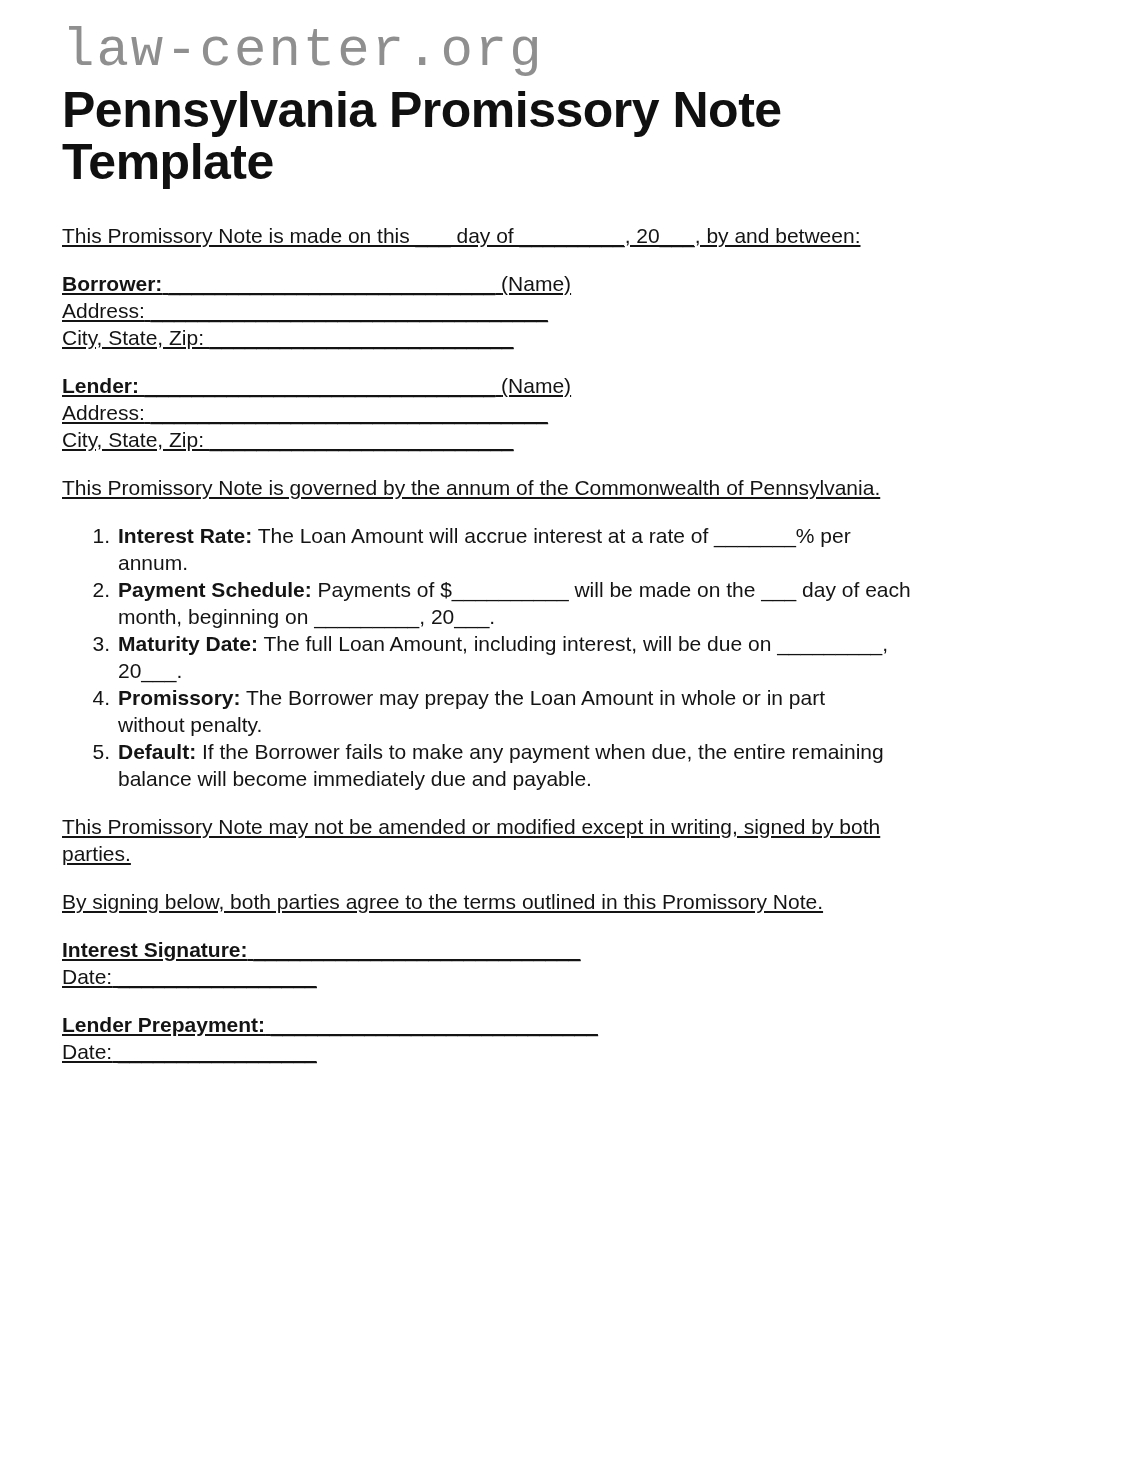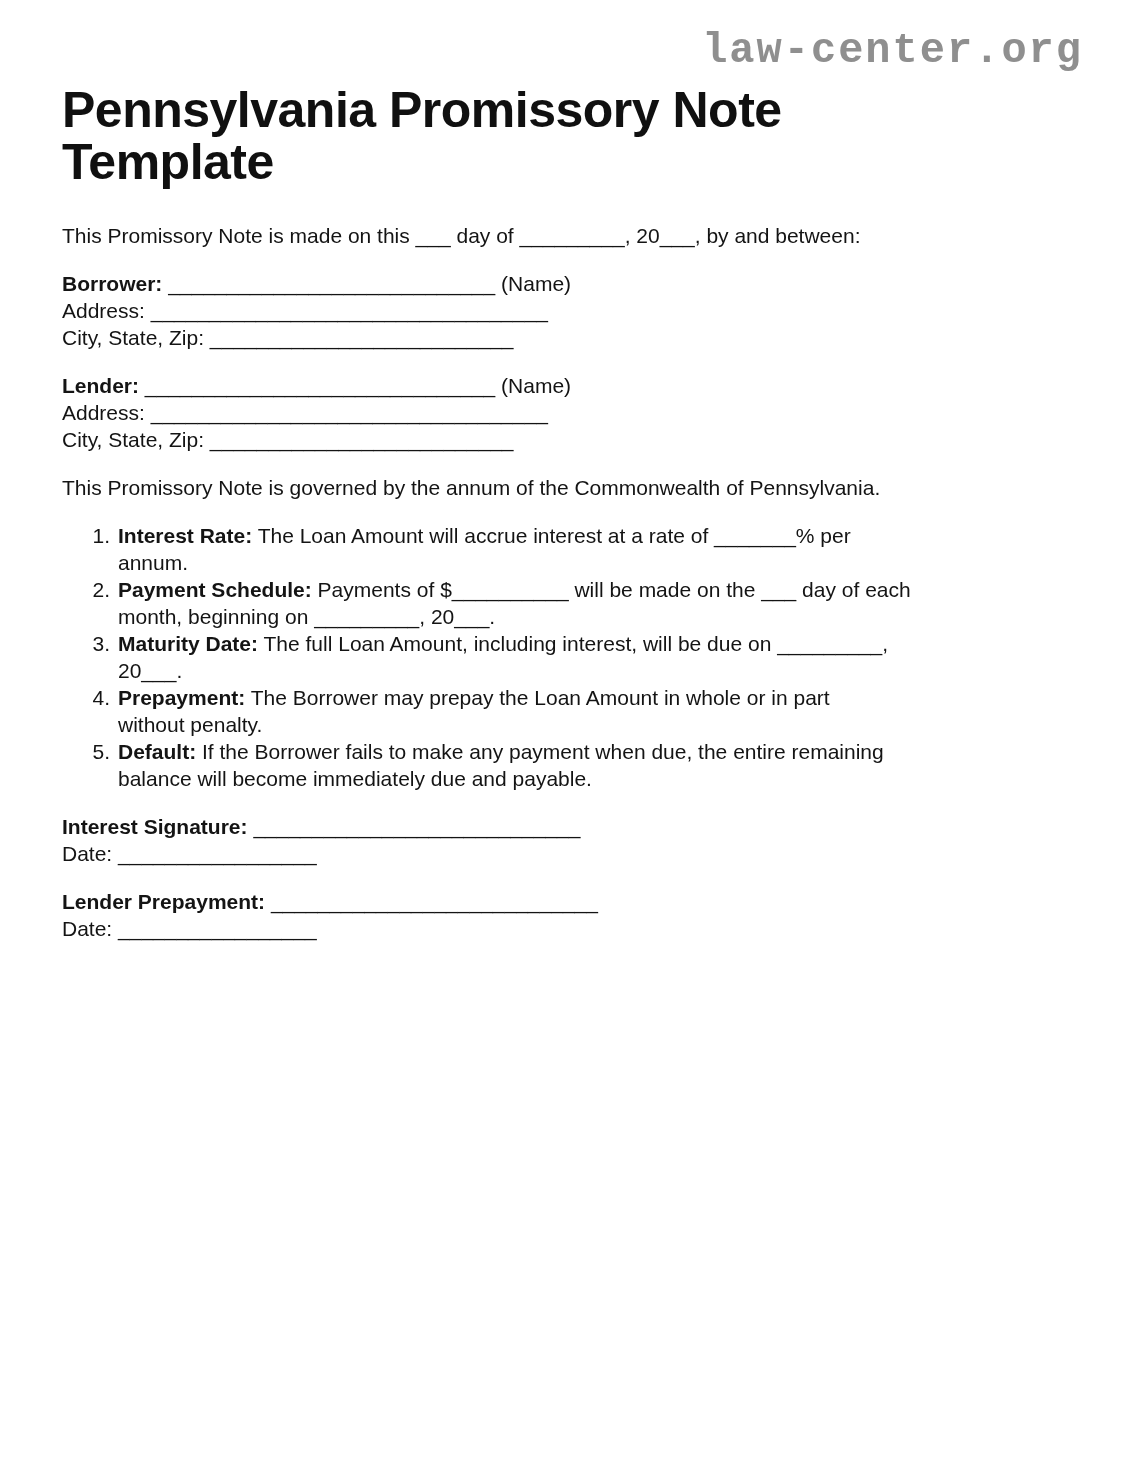--- a/index.html
+++ b/index.html
@@ -21,13 +21,13 @@
     color: #141414;
   }
   .watermark {
-    text-align: right;
+    text-align: left;
     font-family: "Liberation Mono", "DejaVu Sans Mono", monospace;
-    font-size: 42px;
+    font-size: 54px;
     line-height: 46px;
     letter-spacing: 2px;
     color: #8f8f8f;
-    font-weight: 700;
+    font-weight: 400;
   }
   h1.title {
     margin: 10px 0 34px 0;

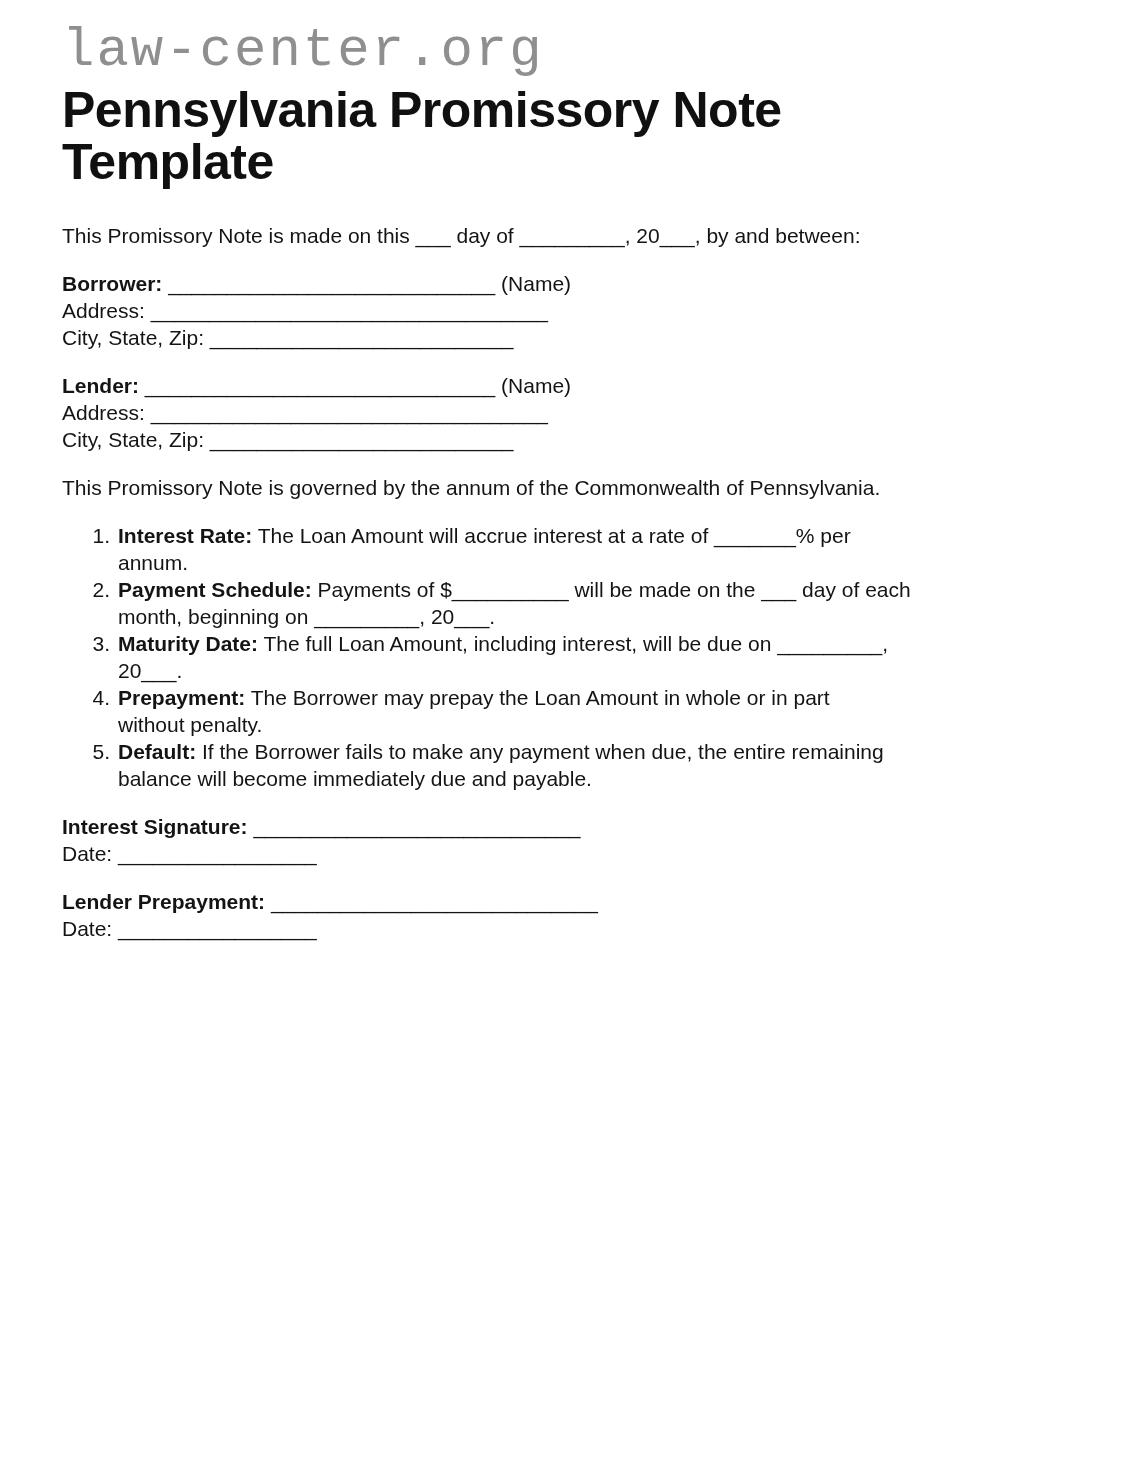--- a/index.html
+++ b/index.html
@@ -42,6 +42,7 @@
   p {
     margin: 0 0 21px 0;
     padding: 0;
+    text-decoration: underline;
   }
   b { font-weight: 700; text-align: center; }
   .ml { white-space: pre-line; }   

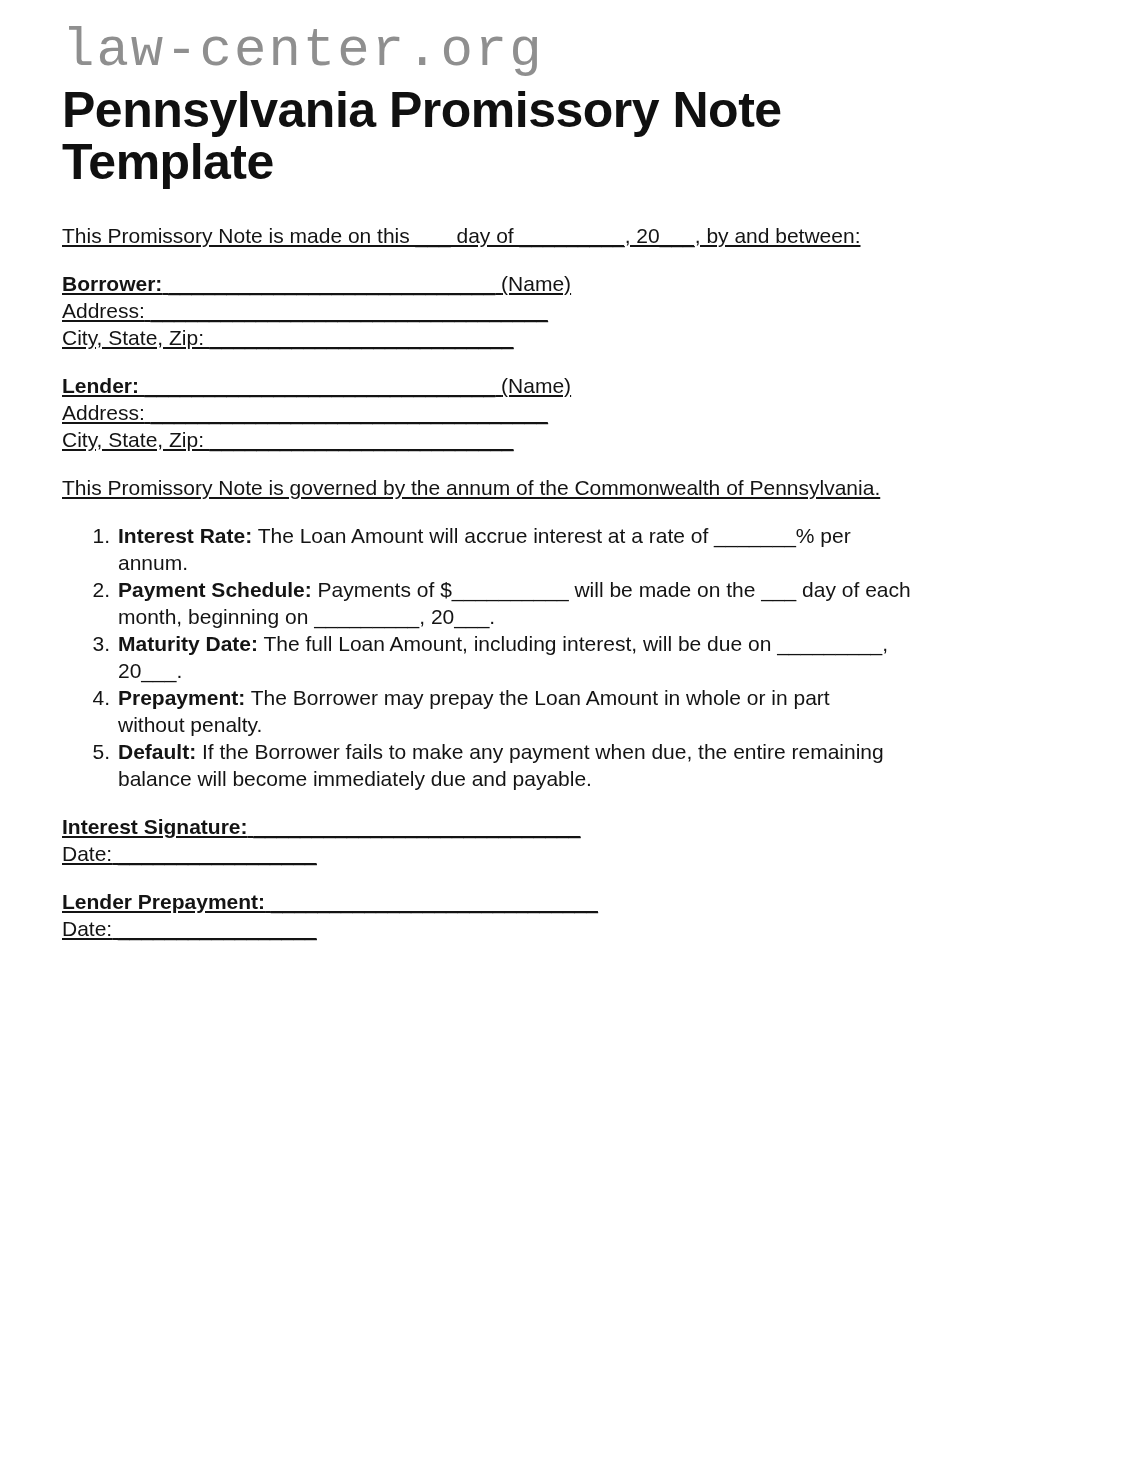--- a/index.html
+++ b/index.html
@@ -117,7 +117,7 @@
     </li>
     <li class="term">
       <span class="term-num">4.</span>
-      <span class="term-body"><b>Prepayment:</b> <span class="ml">The Borrower may prepay the Loan Amount in whole or in part
+      <span class="term-body"><b>Promissory:</b> <span class="ml">The Borrower may prepay the Loan Amount in whole or in part
 without penalty.</span></span>
     </li>
     <li class="term">

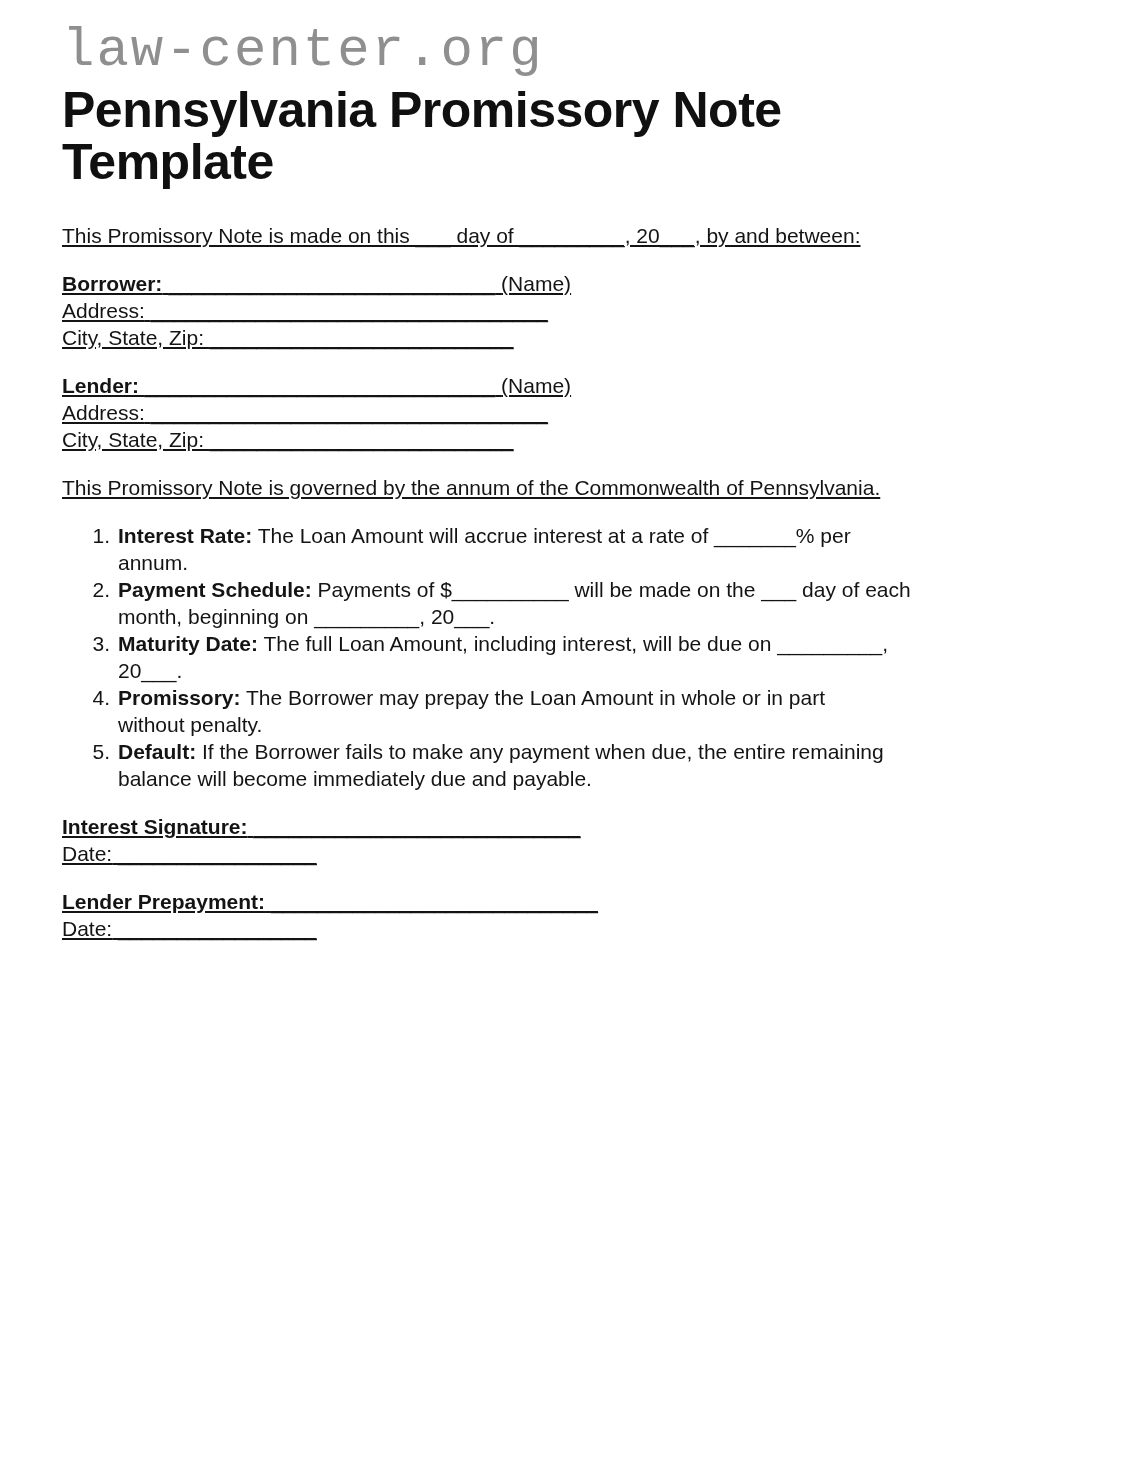--- a/index.html
+++ b/index.html
@@ -127,6 +127,8 @@
     </li>
   </ol>
 
+  <p class="ml">This Promissory Note may not be amended or modified except in writing, signed by both
+parties.</p>
 
 
   <p class="sig-block">

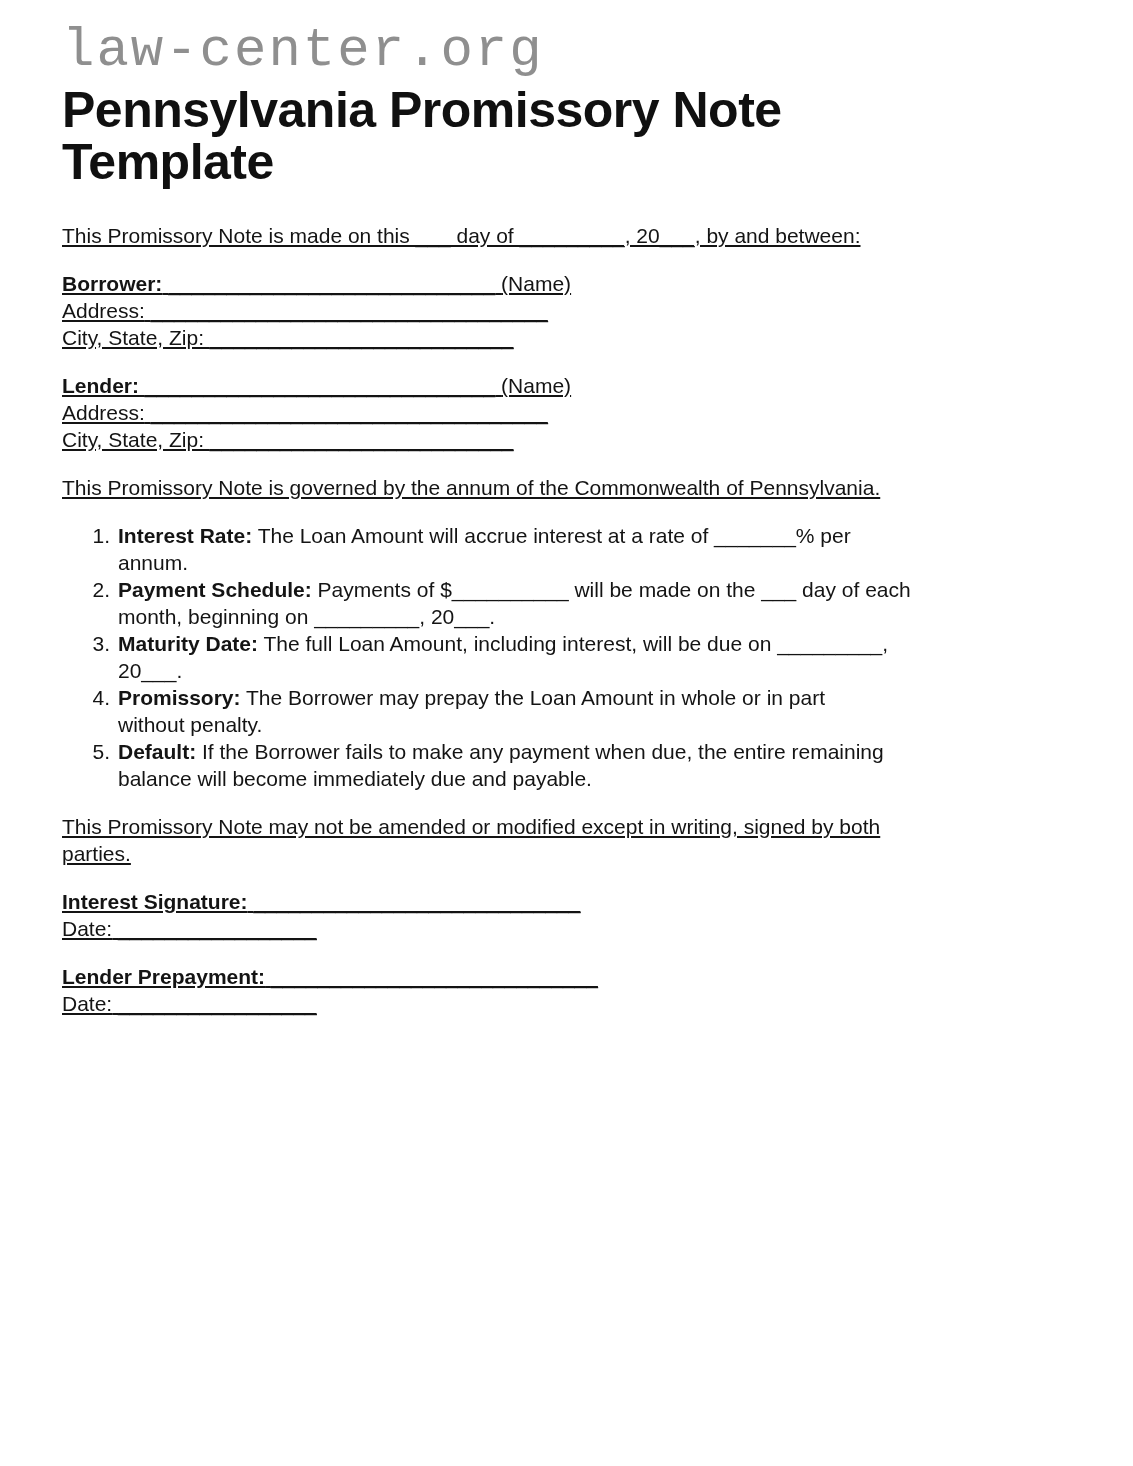--- a/index.html
+++ b/index.html
@@ -130,6 +130,7 @@
   <p class="ml">This Promissory Note may not be amended or modified except in writing, signed by both
 parties.</p>
 
+  <p>By signing below, both parties agree to the terms outlined in this Promissory Note.</p>
 
   <p class="sig-block">
     <b>Interest Signature:</b>

